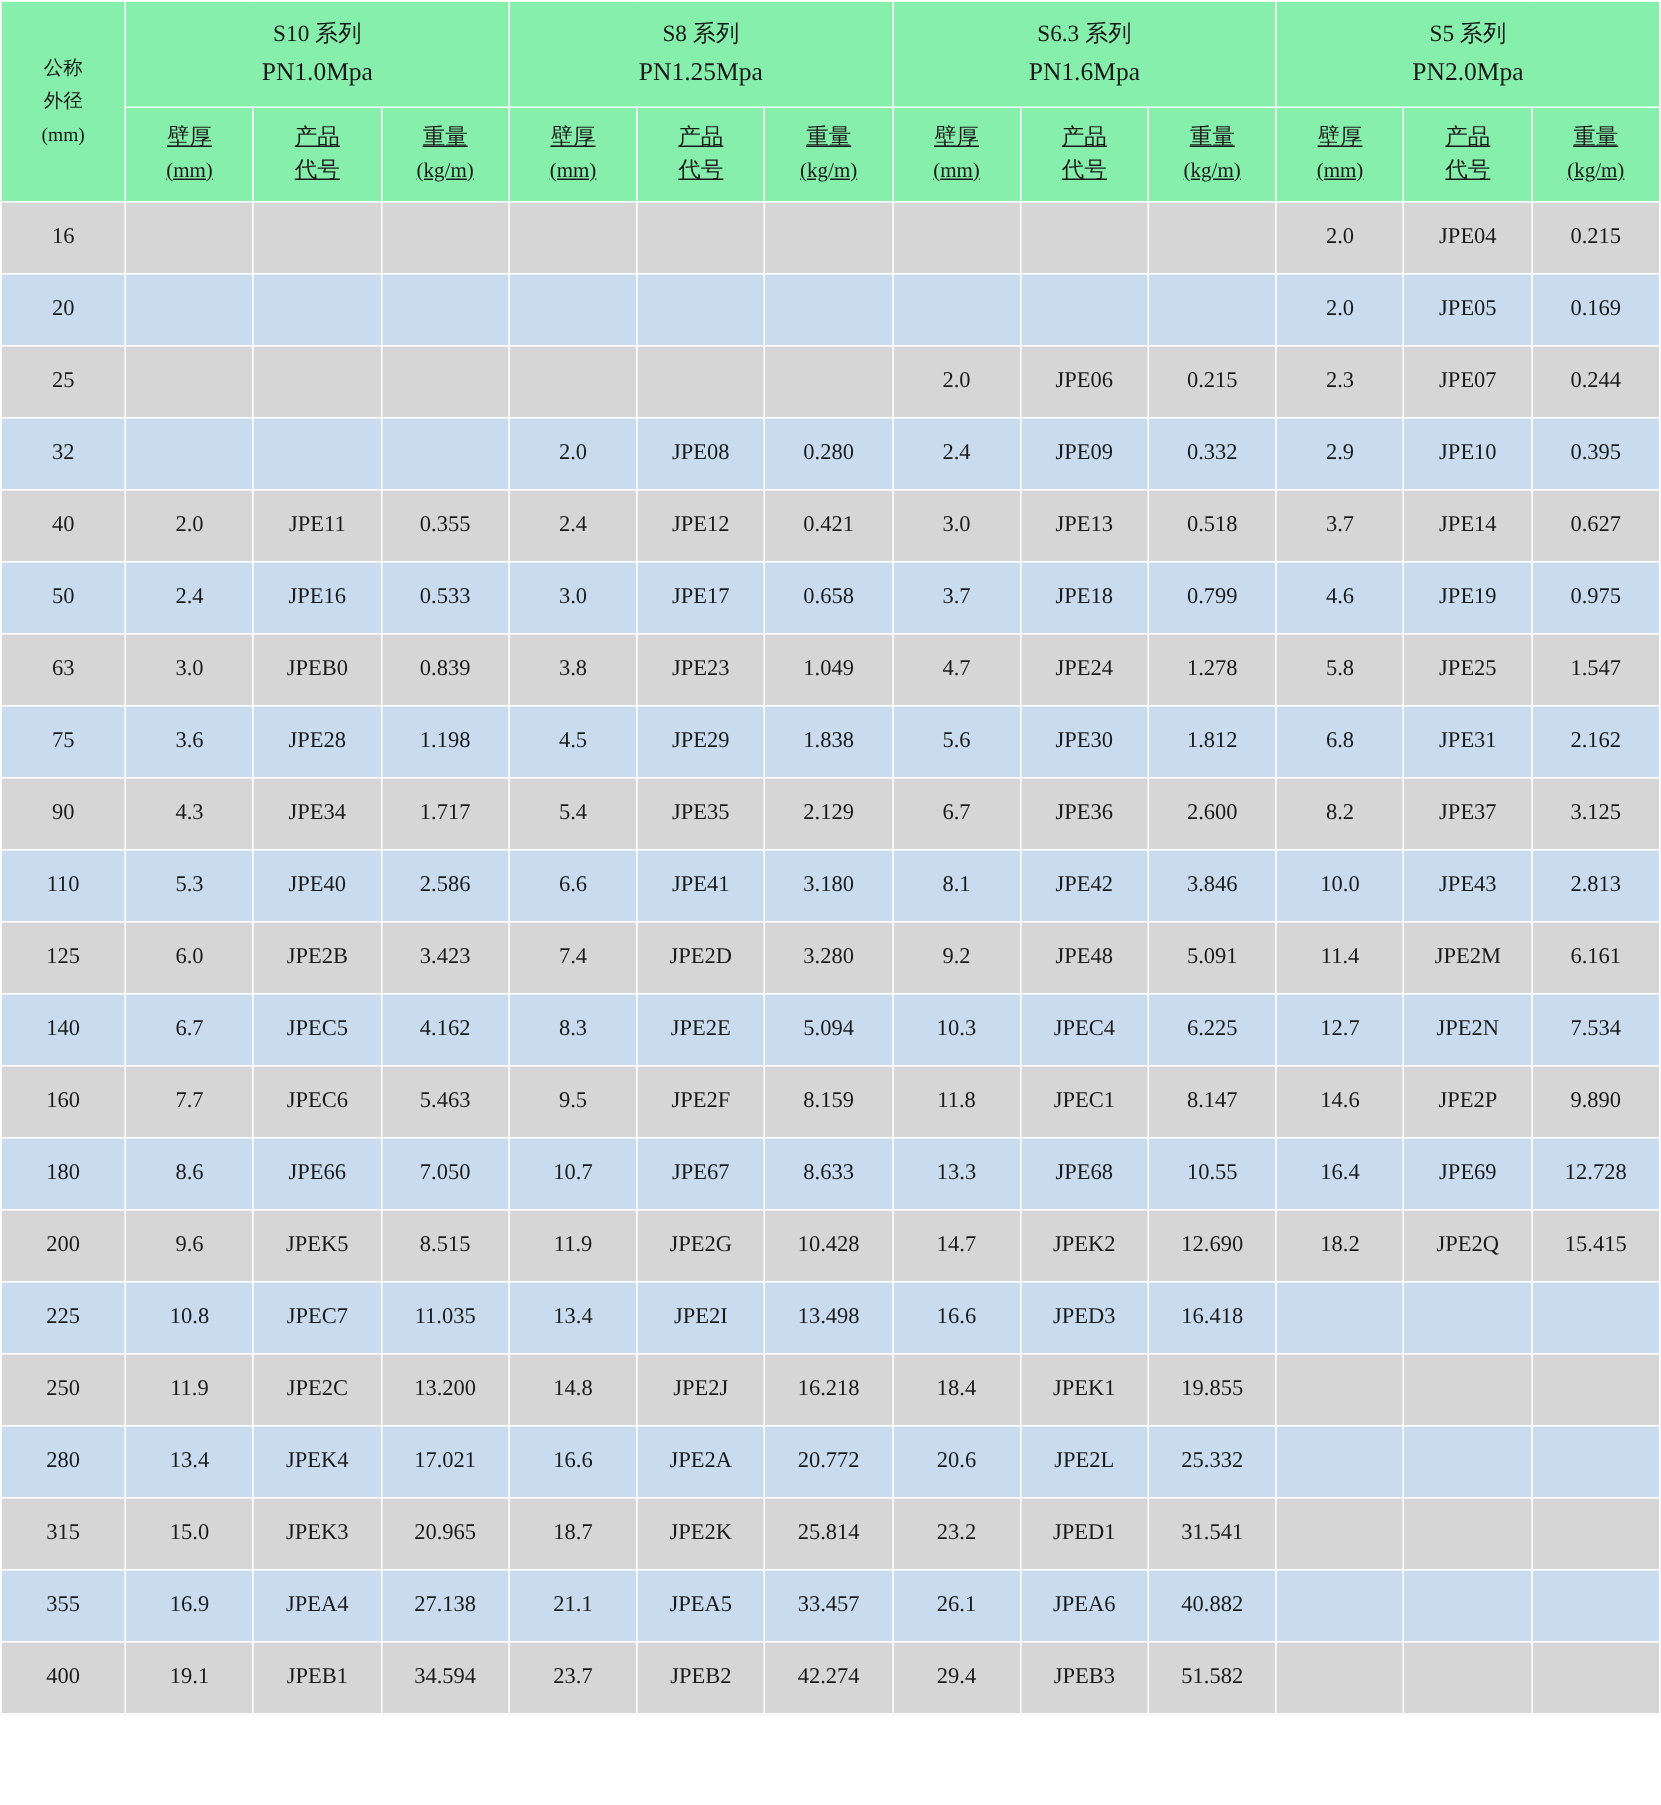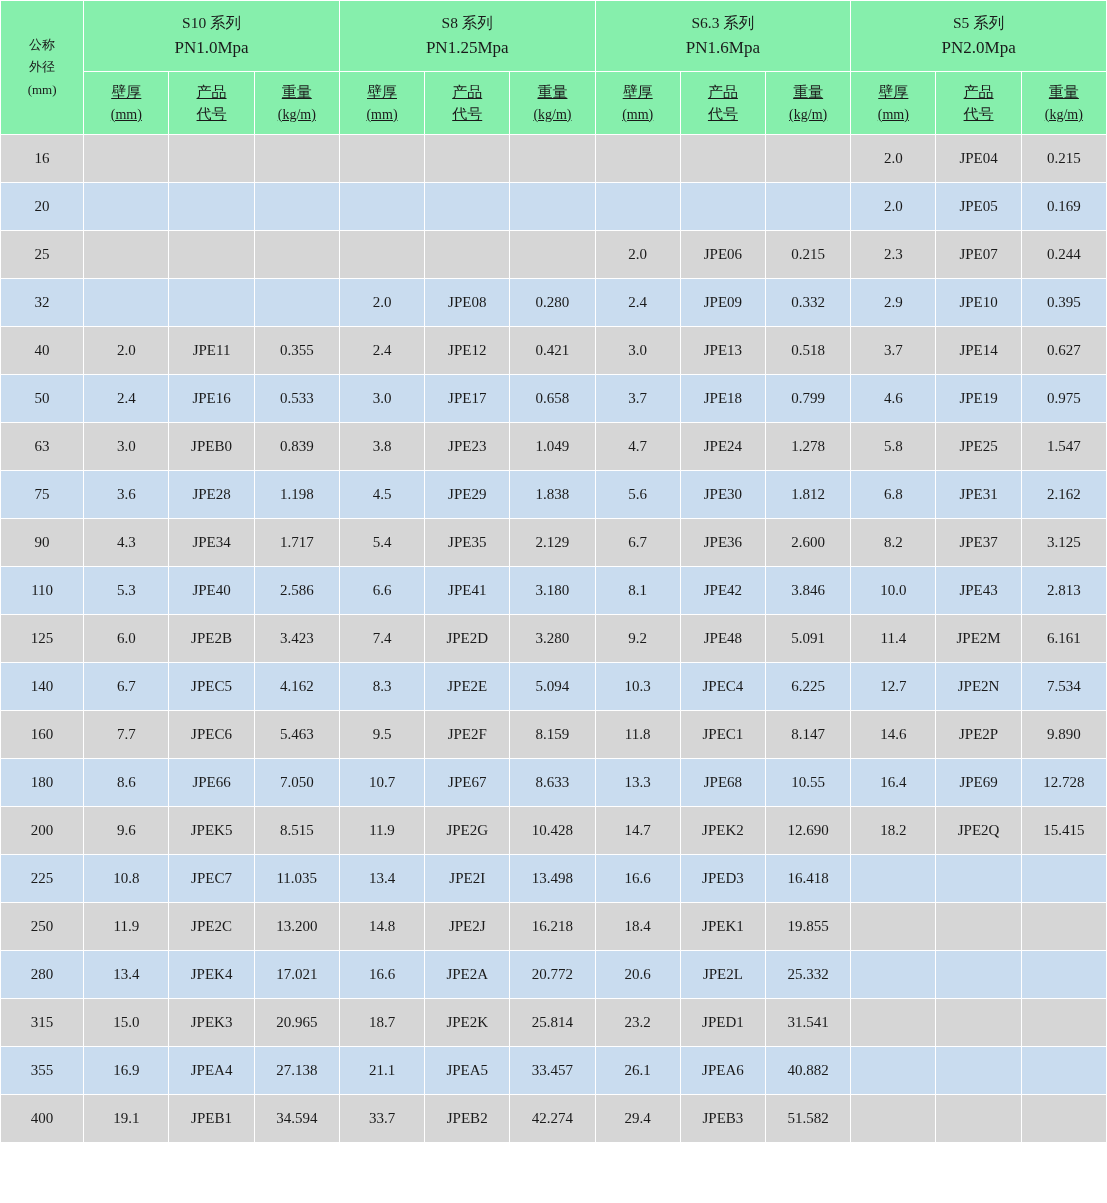--- a/index.html
+++ b/index.html
@@ -464,7 +464,7 @@
         <td>19.1</td>
         <td>JPEB1</td>
         <td>34.594</td>
-        <td>33.7</td>
+        <td>23.7</td>
         <td>JPEB2</td>
         <td>42.274</td>
         <td>29.4</td>

